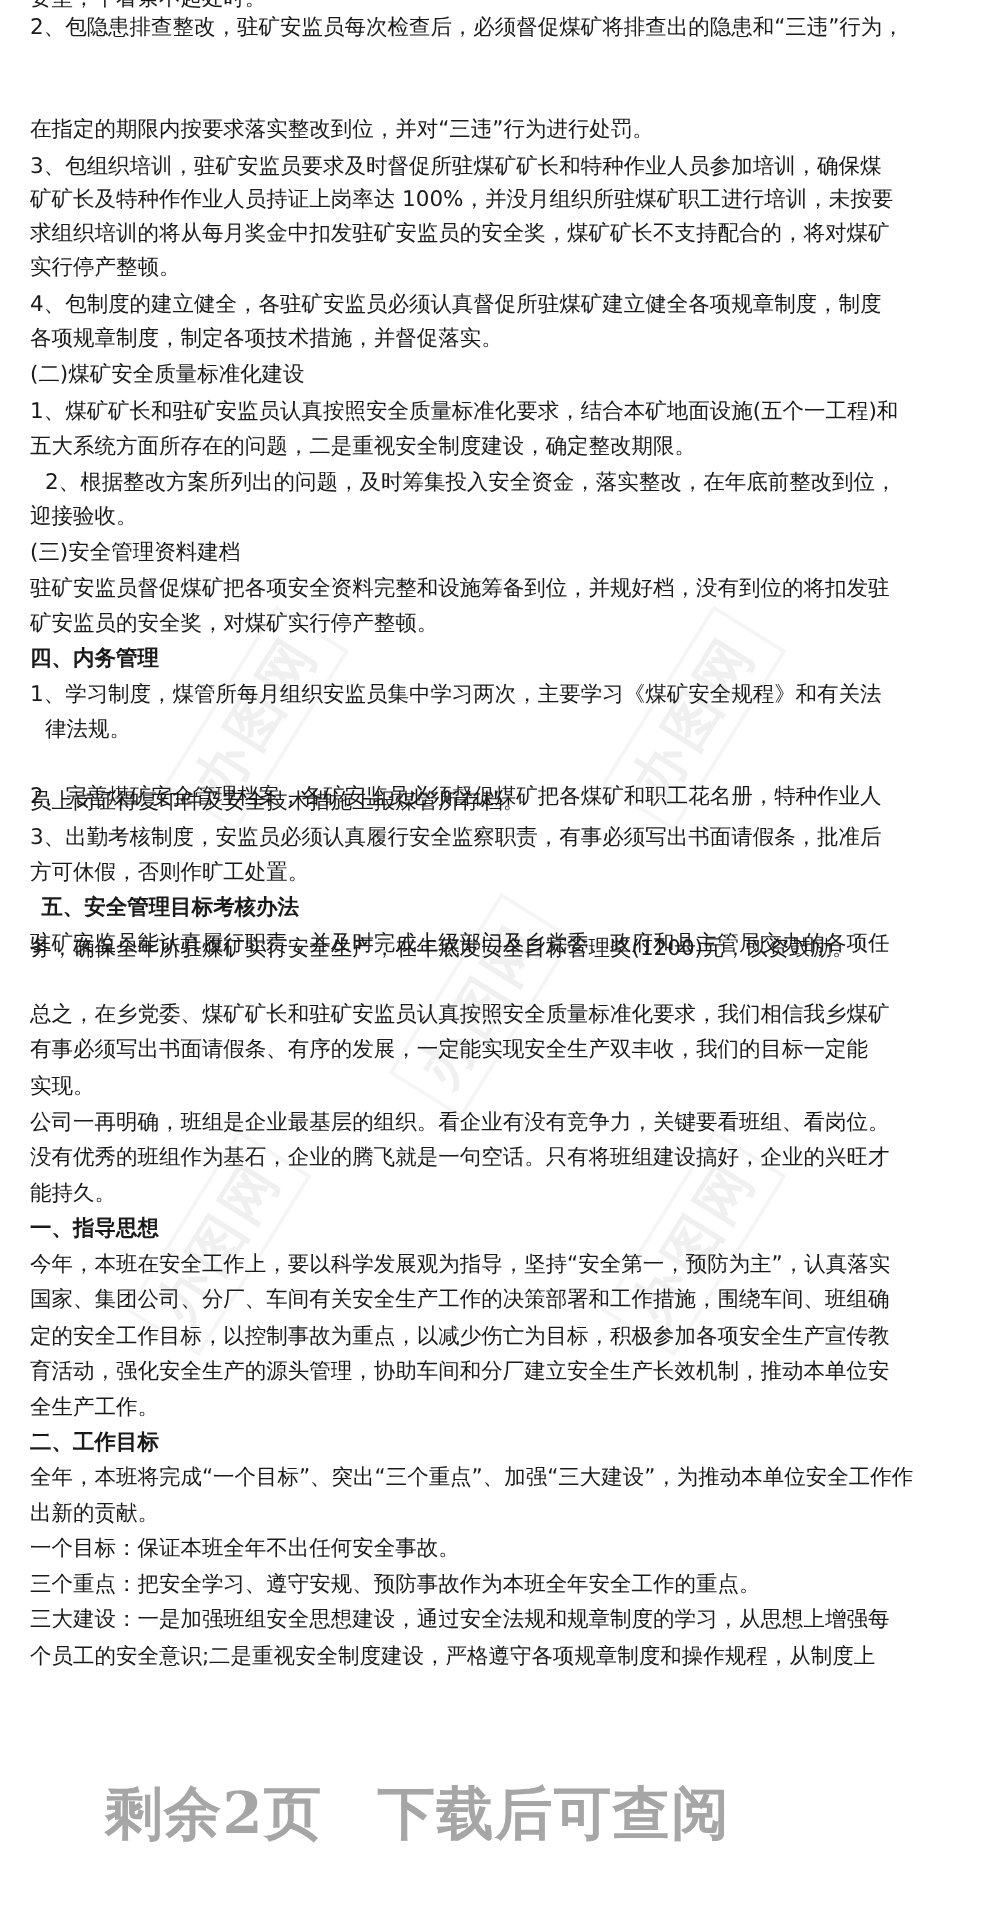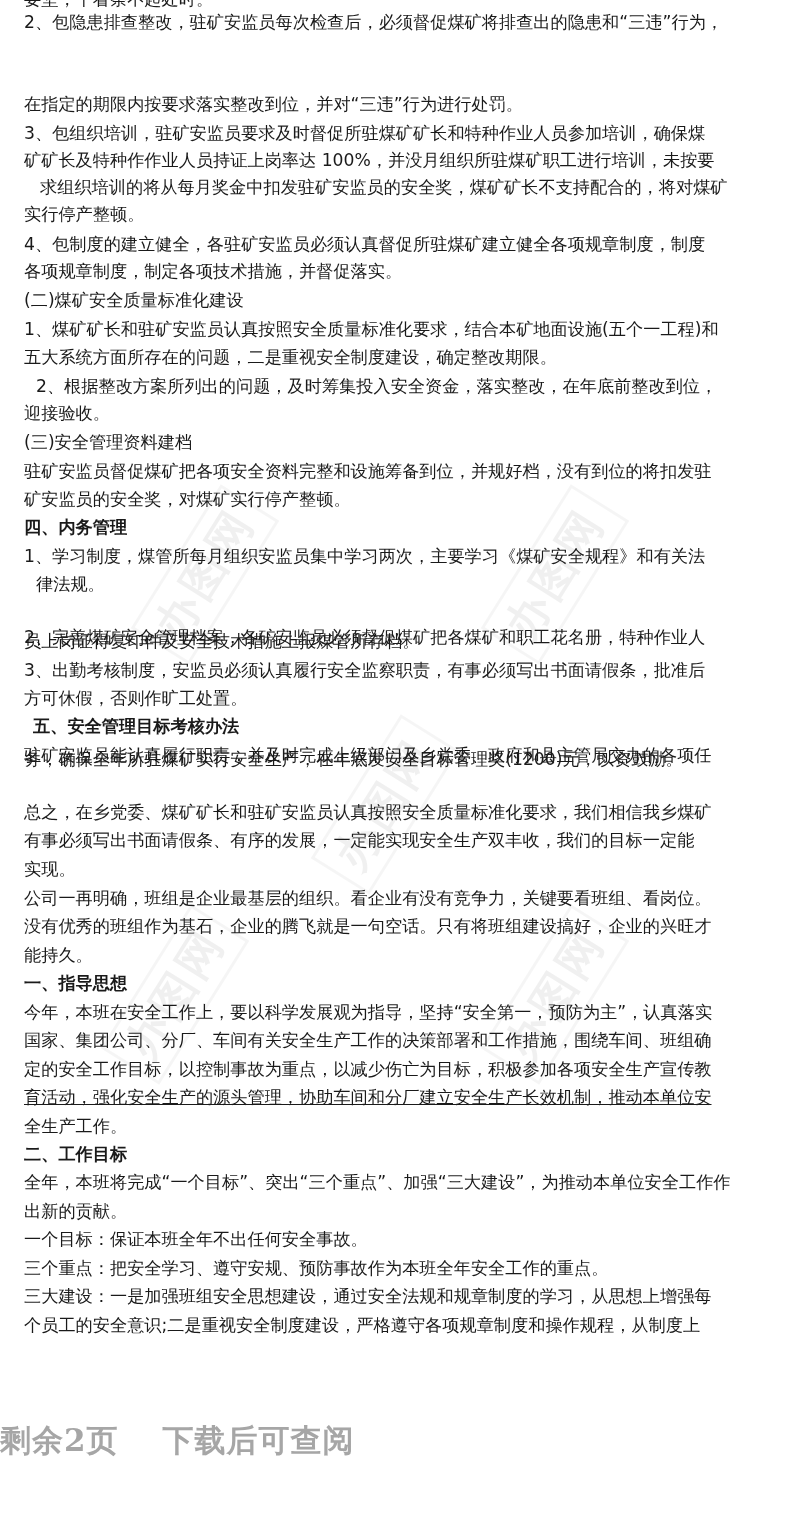--- a/index.html
+++ b/index.html
@@ -46,7 +46,7 @@
       <div class="line" style="top: 91px;">在指定的期限内按要求落实整改到位，并对“三违”行为进行处罚。</div>
       <div class="line" style="top: 120px;">3、包组织培训，驻矿安监员要求及时督促所驻煤矿矿长和特种作业人员参加培训，确保煤</div>
       <div class="line" style="top: 147px;">矿矿长及特种作作业人员持证上岗率达 100%，并没月组织所驻煤矿职工进行培训，未按要</div>
-      <div class="line" style="top: 174px; margin-left: 16px;">求组织培训的将从每月奖金中扣发驻矿安监员的安全奖，煤矿矿长不支持配合的，将对煤矿</div>
+      <div class="line" style="top: 174px;">求组织培训的将从每月奖金中扣发驻矿安监员的安全奖，煤矿矿长不支持配合的，将对煤矿</div>
       <div class="line" style="top: 201px;">实行停产整顿。</div>
       <div class="line" style="top: 231px;">4、包制度的建立健全，各驻矿安监员必须认真督促所驻煤矿建立健全各项规章制度，制度</div>
       <div class="line" style="top: 258px;">各项规章制度，制定各项技术措施，并督促落实。</div>

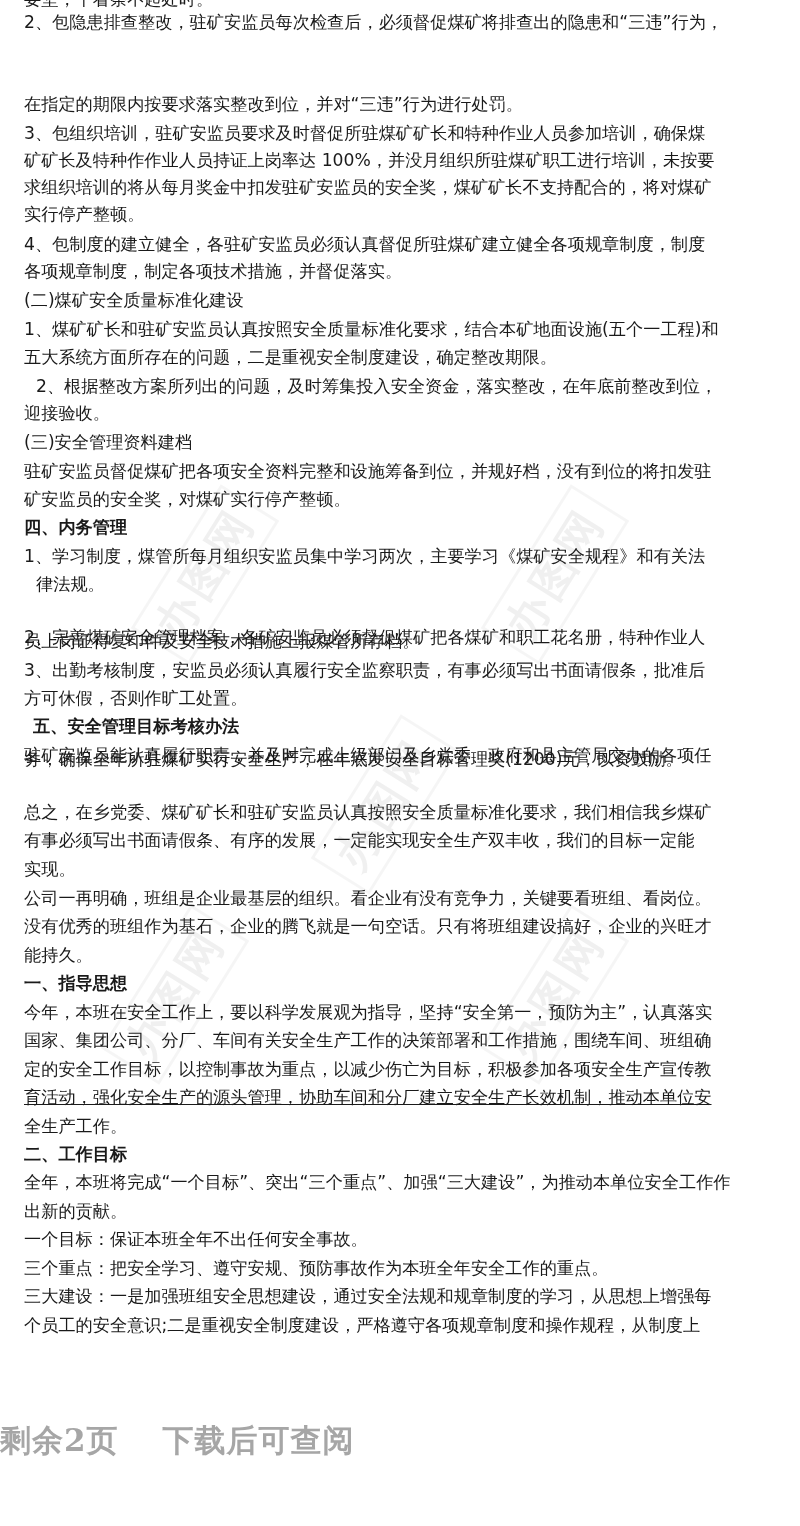--- a/index.html
+++ b/index.html
@@ -78,7 +78,7 @@
       <div class="line" style="top: 999px;">今年，本班在安全工作上，要以科学发展观为指导，坚持“安全第一，预防为主”，认真落实</div>
       <div class="line" style="top: 1027px;">国家、集团公司、分厂、车间有关安全生产工作的决策部署和工作措施，围绕车间、班组确</div>
       <div class="line" style="top: 1056px;">定的安全工作目标，以控制事故为重点，以减少伤亡为目标，积极参加各项安全生产宣传教</div>
-      <div class="line" style="top: 1084px; text-decoration: underline;">育活动，强化安全生产的源头管理，协助车间和分厂建立安全生产长效机制，推动本单位安</div>
+      <div class="line" style="top: 1084px;">育活动，强化安全生产的源头管理，协助车间和分厂建立安全生产长效机制，推动本单位安</div>
       <div class="line" style="top: 1113px;">全生产工作。</div>
       <div class="line bold" style="top: 1141px;">二、工作目标</div>
       <div class="line" style="top: 1169px;">全年，本班将完成“一个目标”、突出“三个重点”、加强“三大建设”，为推动本单位安全工作作</div>

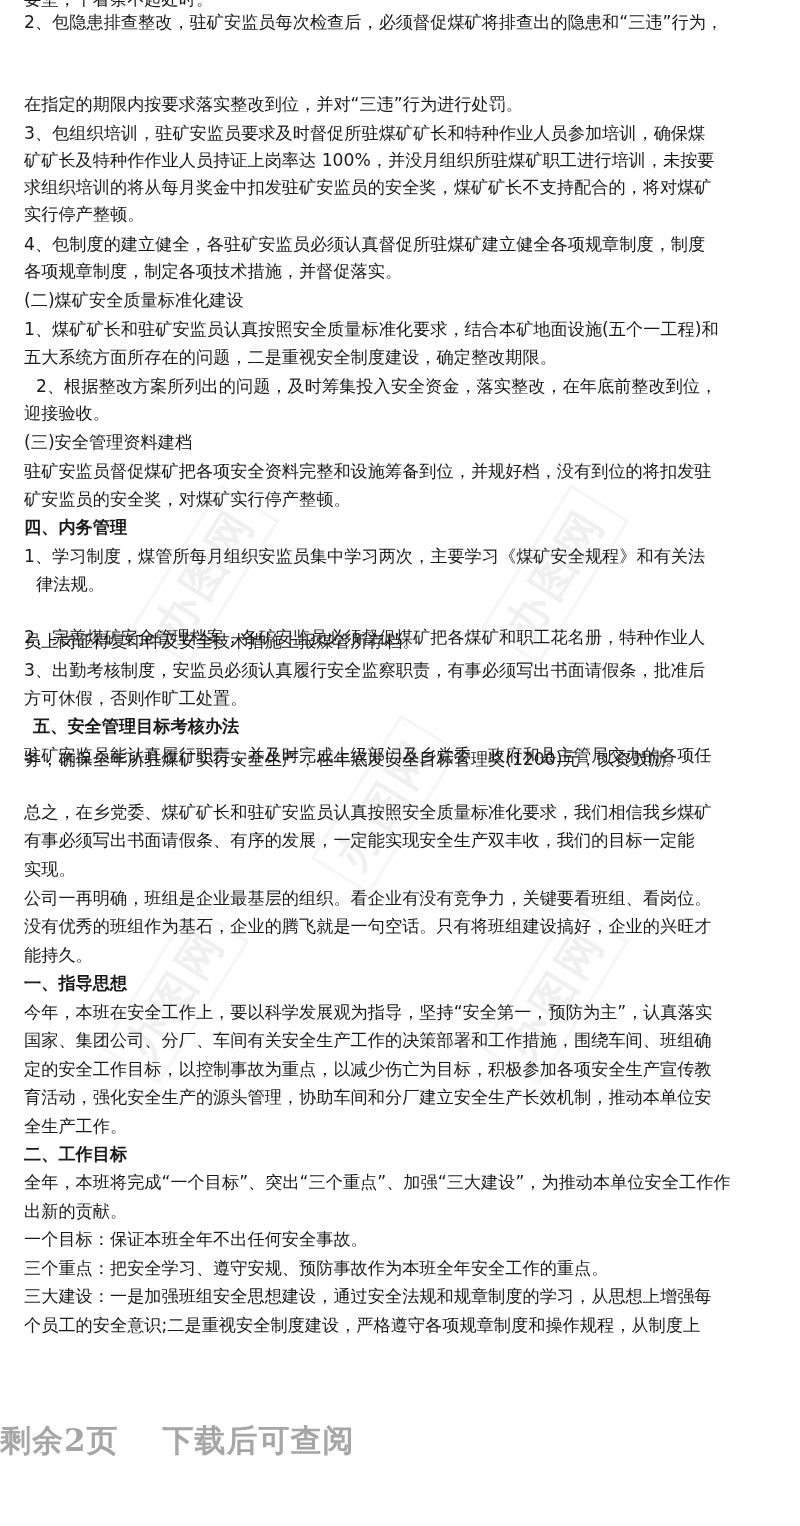--- a/index.html
+++ b/index.html
@@ -22,9 +22,9 @@
     letter-spacing: 4px; border: 3px solid rgba(0,0,0,0.04); padding: 2px 10px;
   }
   .footer-cta {
-    position: absolute; left: 0; width: 668px; top: 1420px; text-align: left;
+    position: absolute; left: 0; width: 668px; top: 1420px; text-align: center;
     font-family: "DejaVu Serif", "Liberation Serif", serif;
-    font-weight: bold; font-size: 31px; color: #a6a6a6; letter-spacing: 1px;
+    font-weight: bold; font-size: 46px; color: #a6a6a6; letter-spacing: 1px;
   }
   .footer-cta span { display: inline-block; }
   .footer-cta .gap { width: 44px; }

